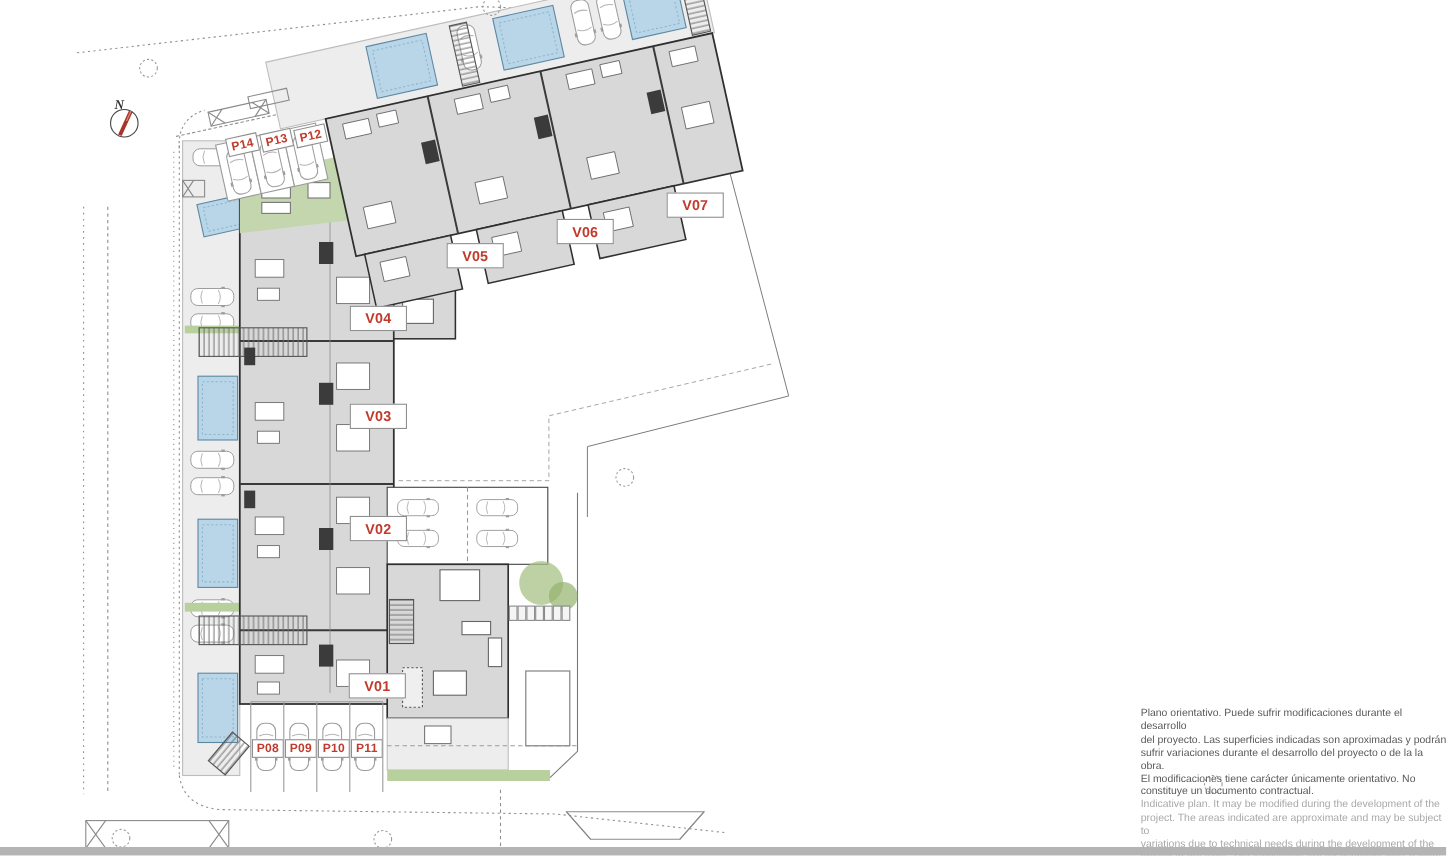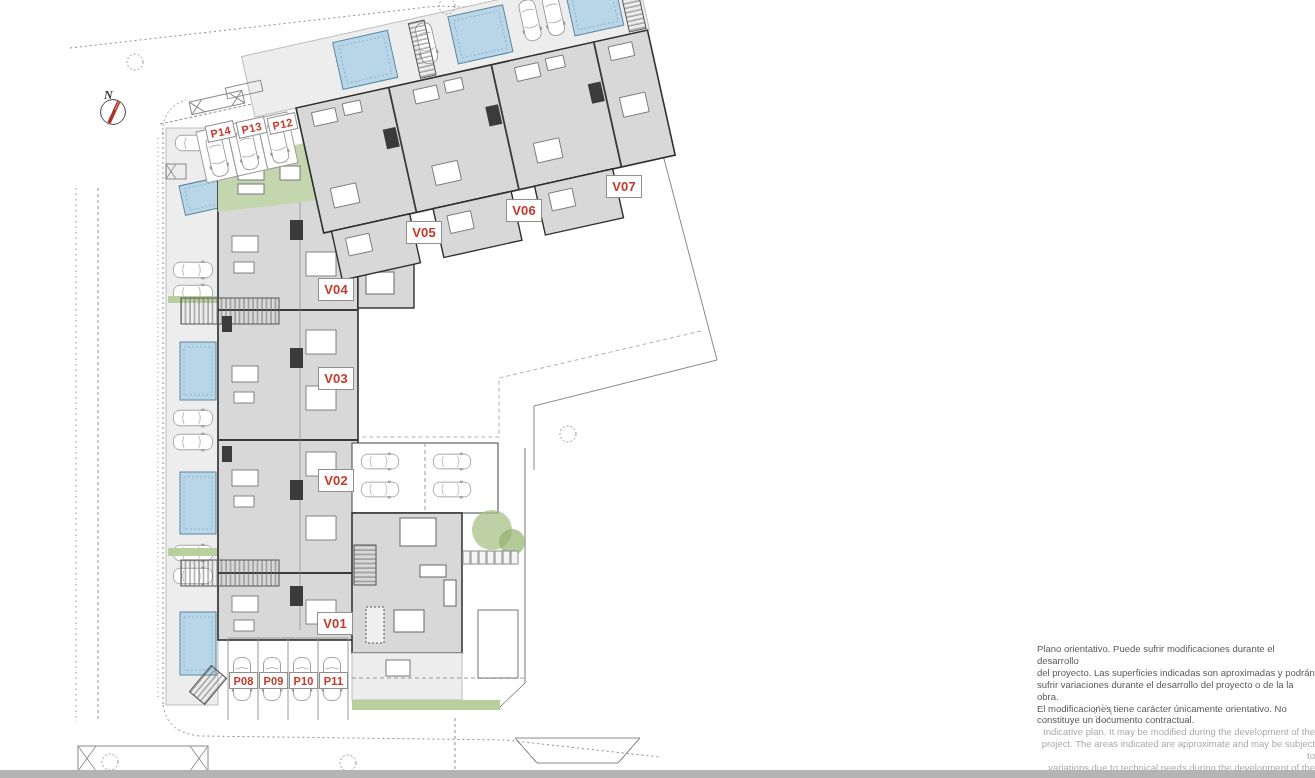--- a/index.html
+++ b/index.html
@@ -9,7 +9,7 @@
   .lbl{position:absolute;display:flex;align-items:center;justify-content:center;
        background:#fff;border:1px solid #8f8f8f;color:#c23a2b;font-weight:bold;
        box-sizing:border-box;letter-spacing:.2px;}
-  .vlbl{width:36px;height:23px;font-size:13px;}
+  .vlbl{width:52px;height:23px;font-size:13px;}
   .plbl{width:29px;height:17px;font-size:11px;}
   .tilt{transform:rotate(-12.5deg);}
   #compass-n{position:absolute;left:104px;top:88px;color:#333;font-style:italic;

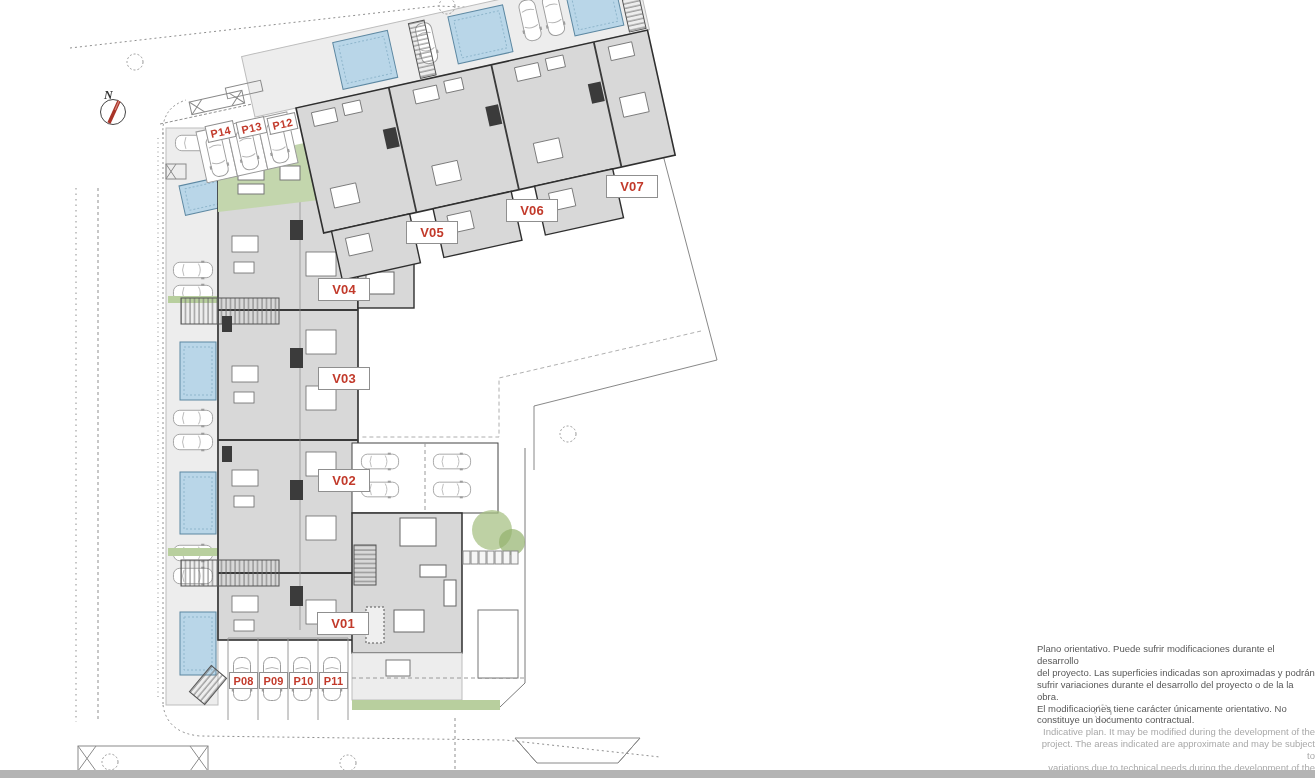--- a/index.html
+++ b/index.html
@@ -17,7 +17,7 @@
   #disclaimer{position:absolute;left:1037px;top:643px;width:278px;font-size:9.5px;
        line-height:11.9px;}
   .es-line{color:#585858;}
-  .en-line{color:#a9a9a9;text-align:right;}
+  .en-line{color:#a9a9a9;}
   #bottom-bar{position:absolute;left:0;top:770px;width:1315px;height:8px;background:#b4b4b4;}
 </style>
 </head>

